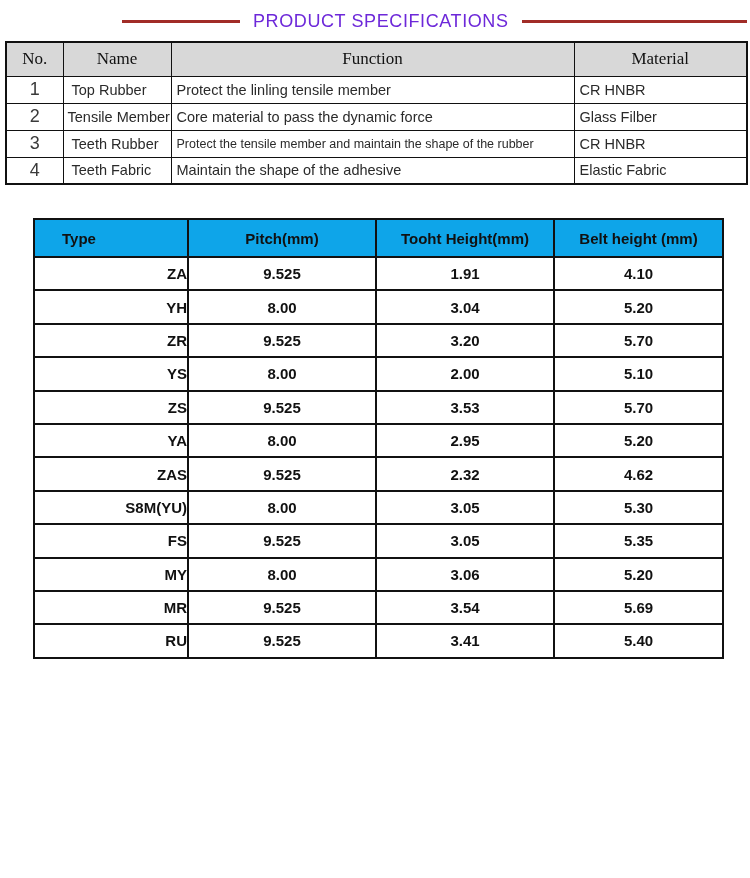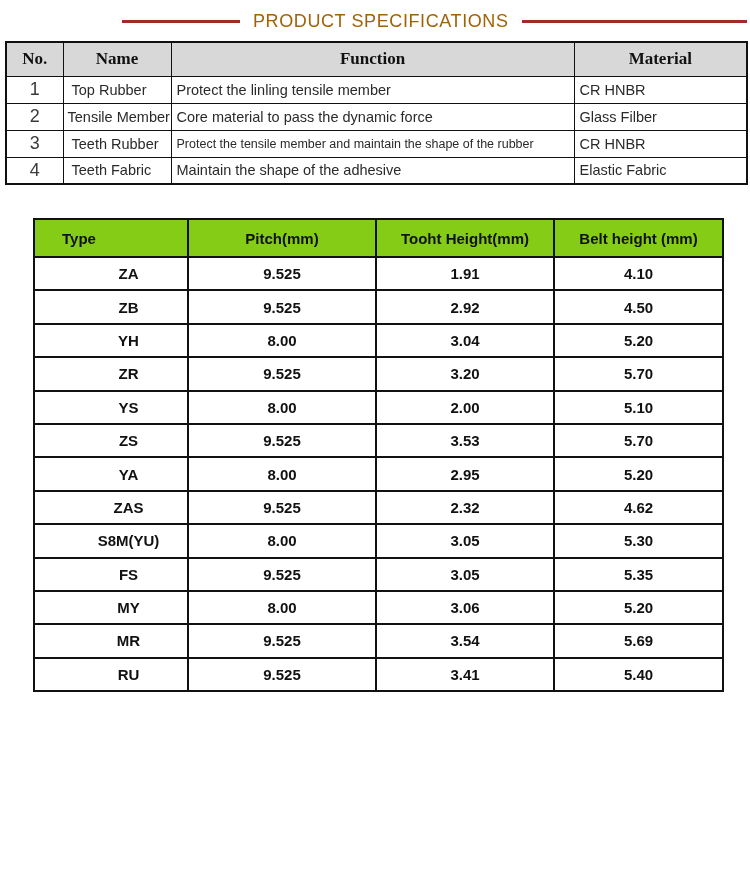--- a/index.html
+++ b/index.html
@@ -29,7 +29,7 @@
   .page-title {
     font-size: 18px;
     font-weight: 400;
-    color: #a16207;
+    color: #6d28d9;
     margin: 0 13px;
     letter-spacing: 0.6px;
     white-space: nowrap;

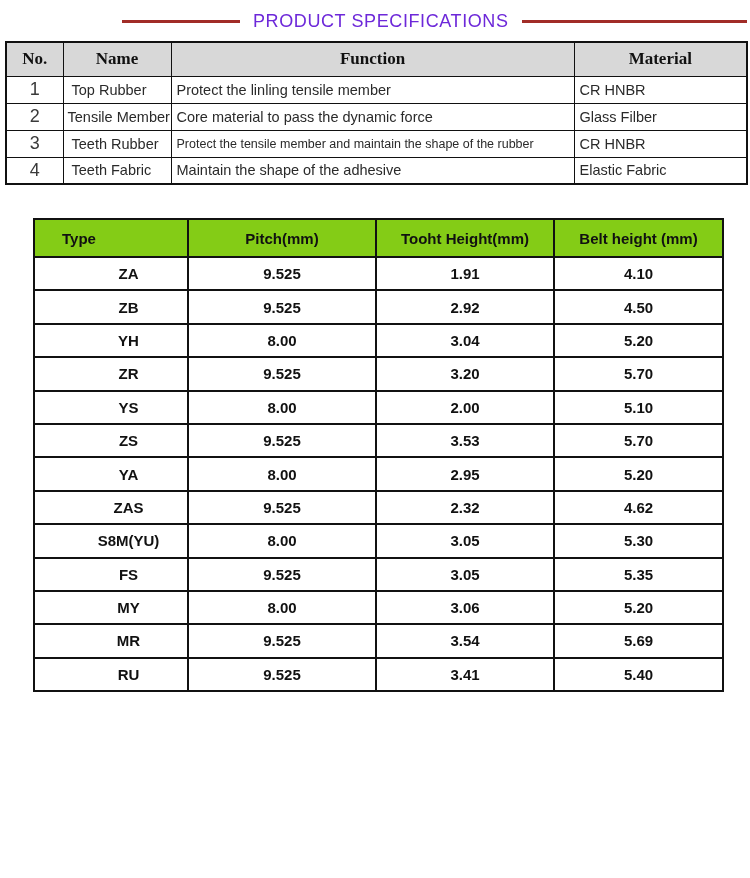--- a/index.html
+++ b/index.html
@@ -47,7 +47,7 @@
   .spec th {
     background: #d8d8d8;
     font-family: "Liberation Serif", serif;
-    font-weight: 700;
+    font-weight: 400;
     font-size: 17px;
     height: 34px;
     border: 1px solid #111;

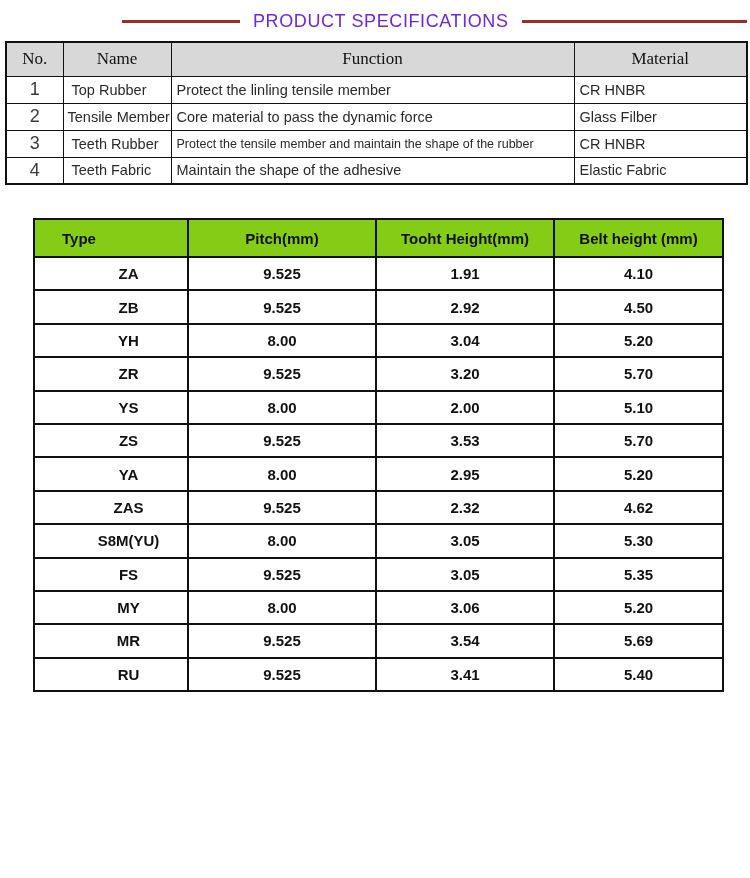--- a/index.html
+++ b/index.html
@@ -83,7 +83,7 @@
     border: 2px solid #111;
   }
   .dim th {
-    background: #84cc16;
+    background: #0ea5e9;
     font-size: 15px;
     font-weight: 700;
     height: 38px;

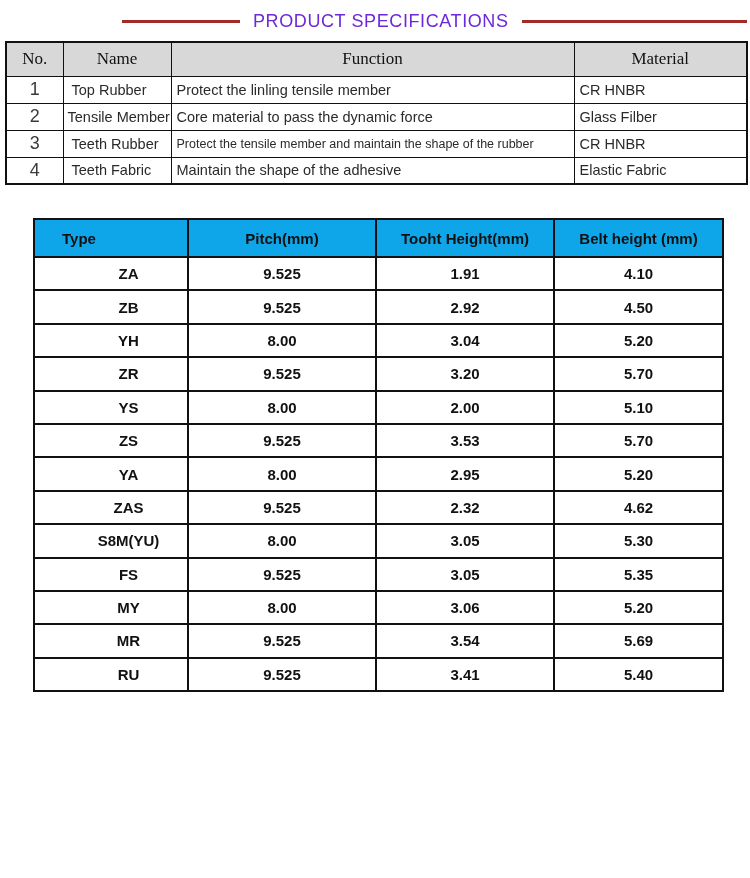--- a/index.html
+++ b/index.html
@@ -106,7 +106,7 @@
     padding: 0;
   }
   .dim td.type {
-    text-align: center;
+    text-align: right;
     padding-left: 35px;
     margin-left: 17px;
   }

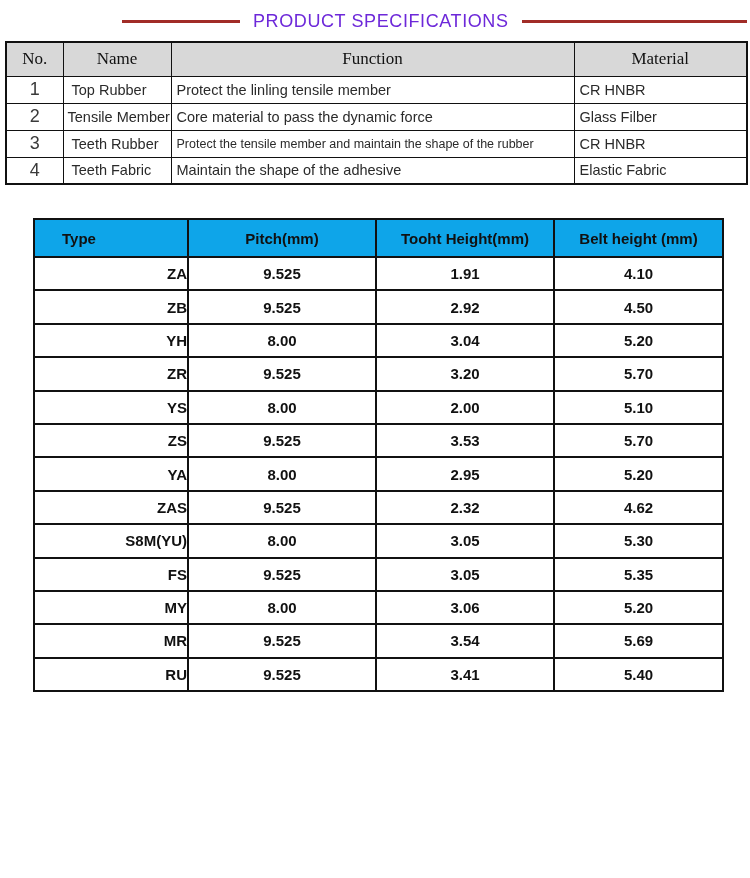--- a/index.html
+++ b/index.html
@@ -186,12 +186,6 @@
       <td>4.10</td>
     </tr>
     <tr>
-      <td class="type">ZB</td>
-      <td>9.525</td>
-      <td>2.92</td>
-      <td>4.50</td>
-    </tr>
-    <tr>
       <td class="type">YH</td>
       <td>8.00</td>
       <td>3.04</td>

